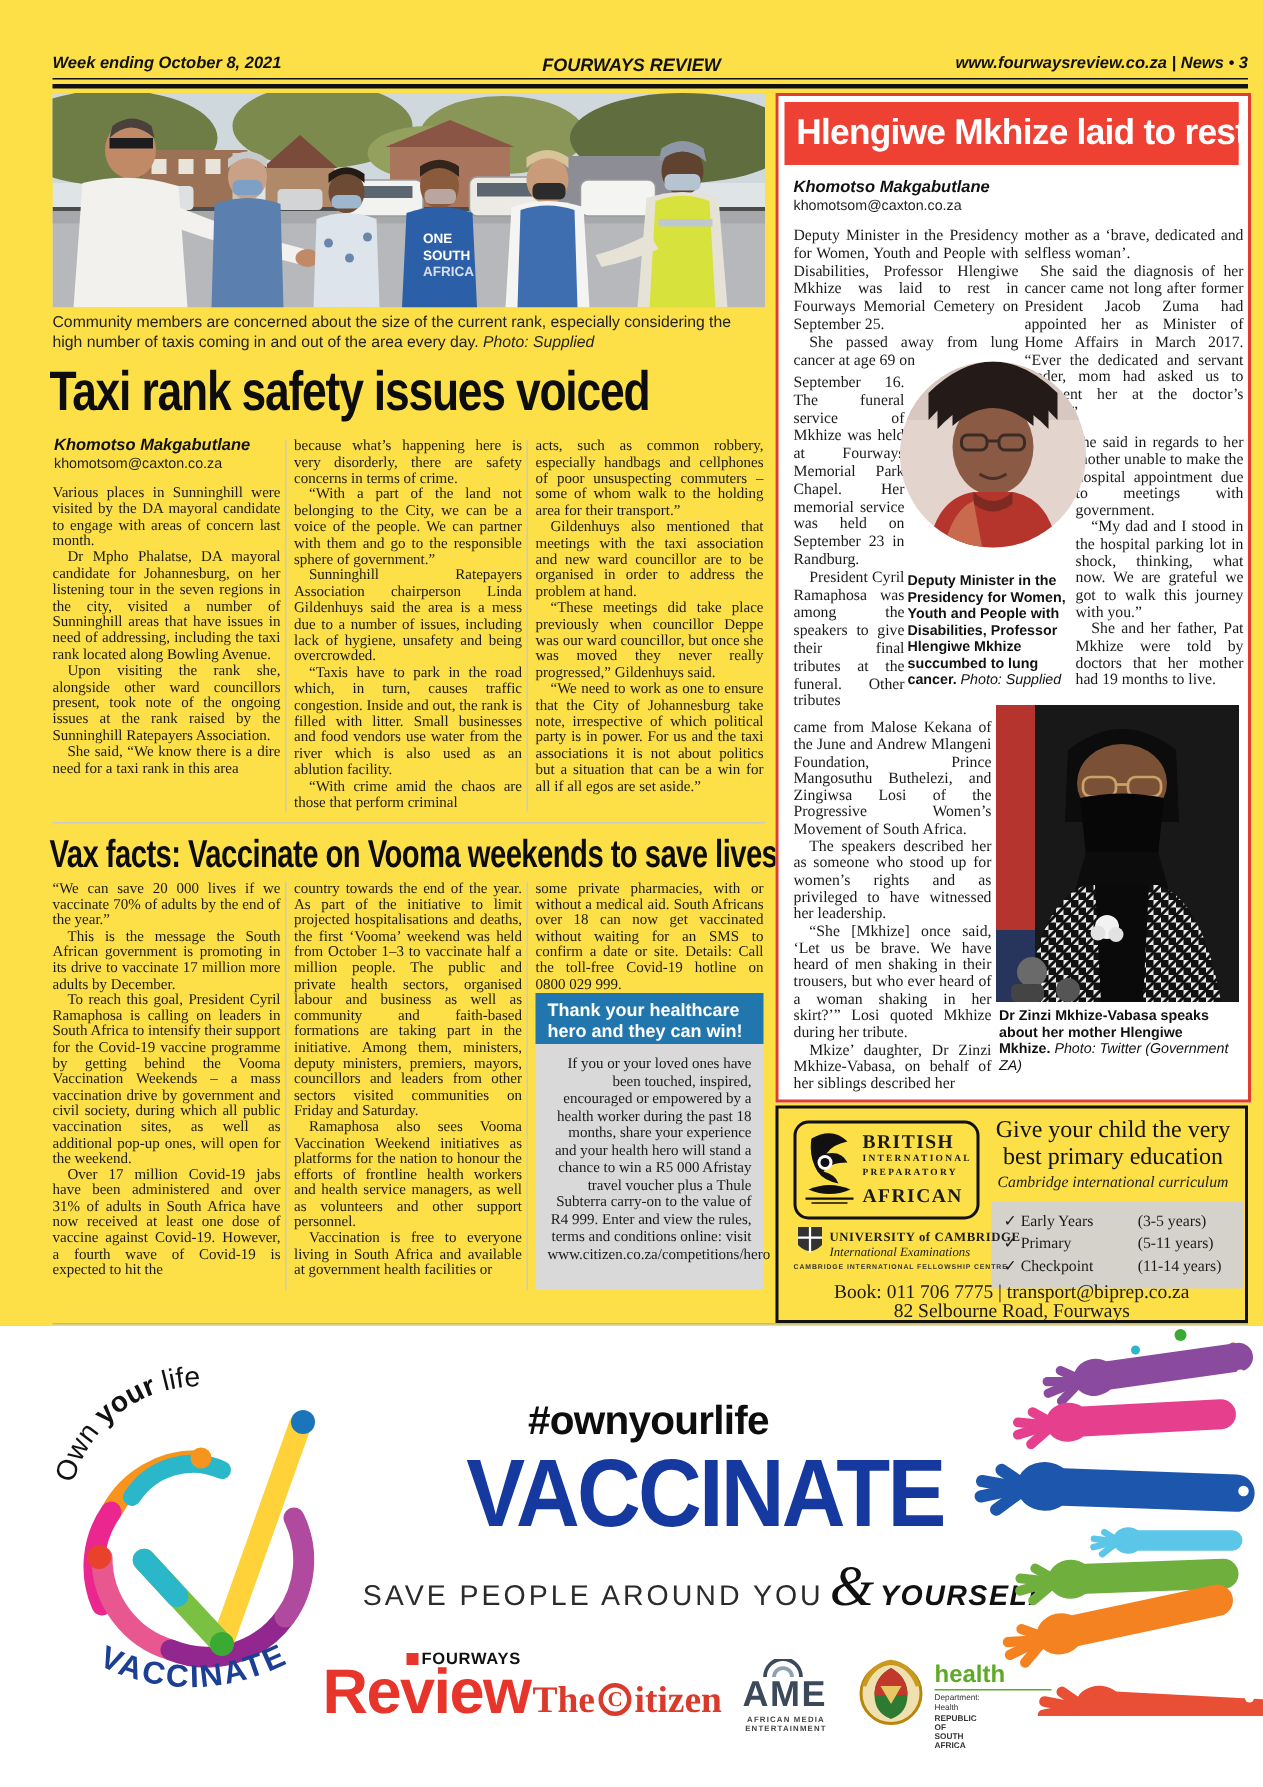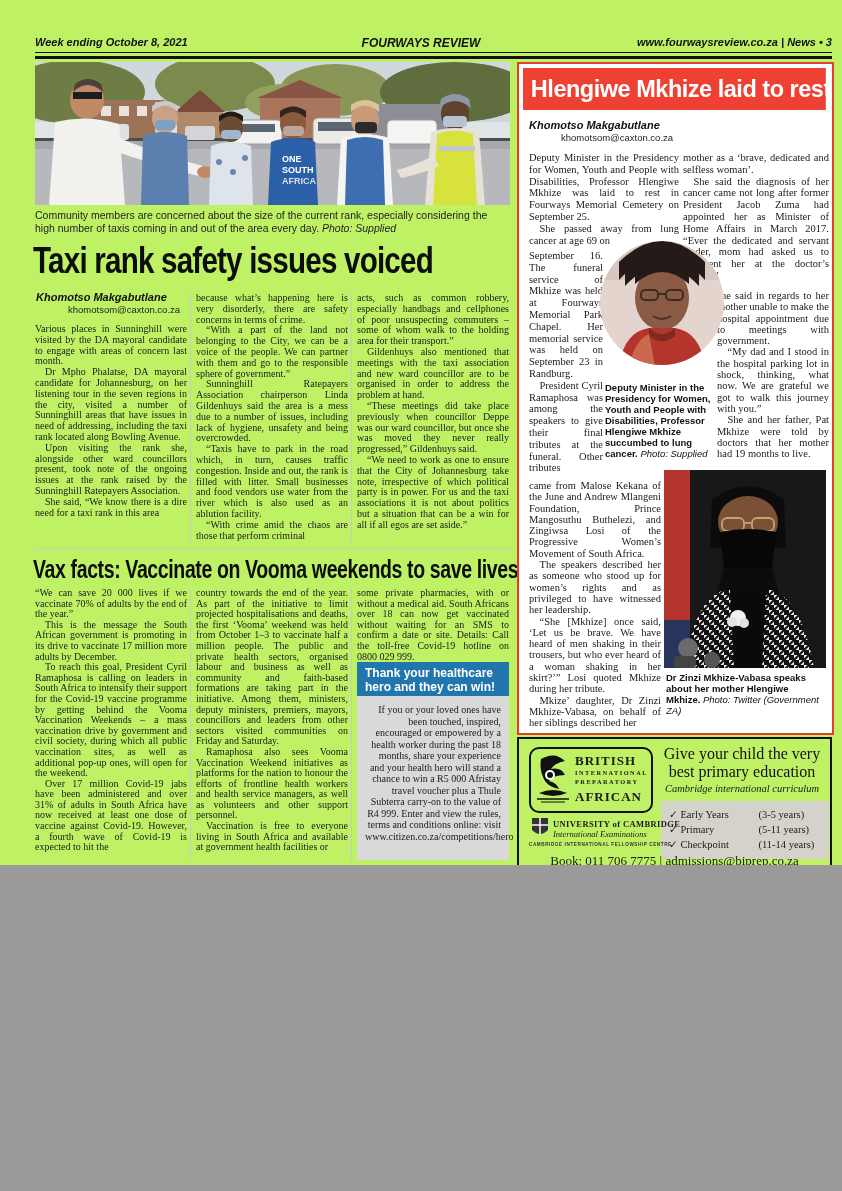--- a/index.html
+++ b/index.html
@@ -3,7 +3,7 @@
 <meta charset="utf-8">
 <style>
   html,body{margin:0;padding:0;background:#9a9a9a;}
-  #page{position:relative;width:842px;height:865px;background:#bef264;overflow:hidden;
+  #page{position:relative;width:842px;height:1191px;background:#fde047;overflow:hidden;
         font-family:"Liberation Serif",serif;color:#1a1a1a;}
   .abs{position:absolute;}
   .sans{font-family:"Liberation Sans",sans-serif;}

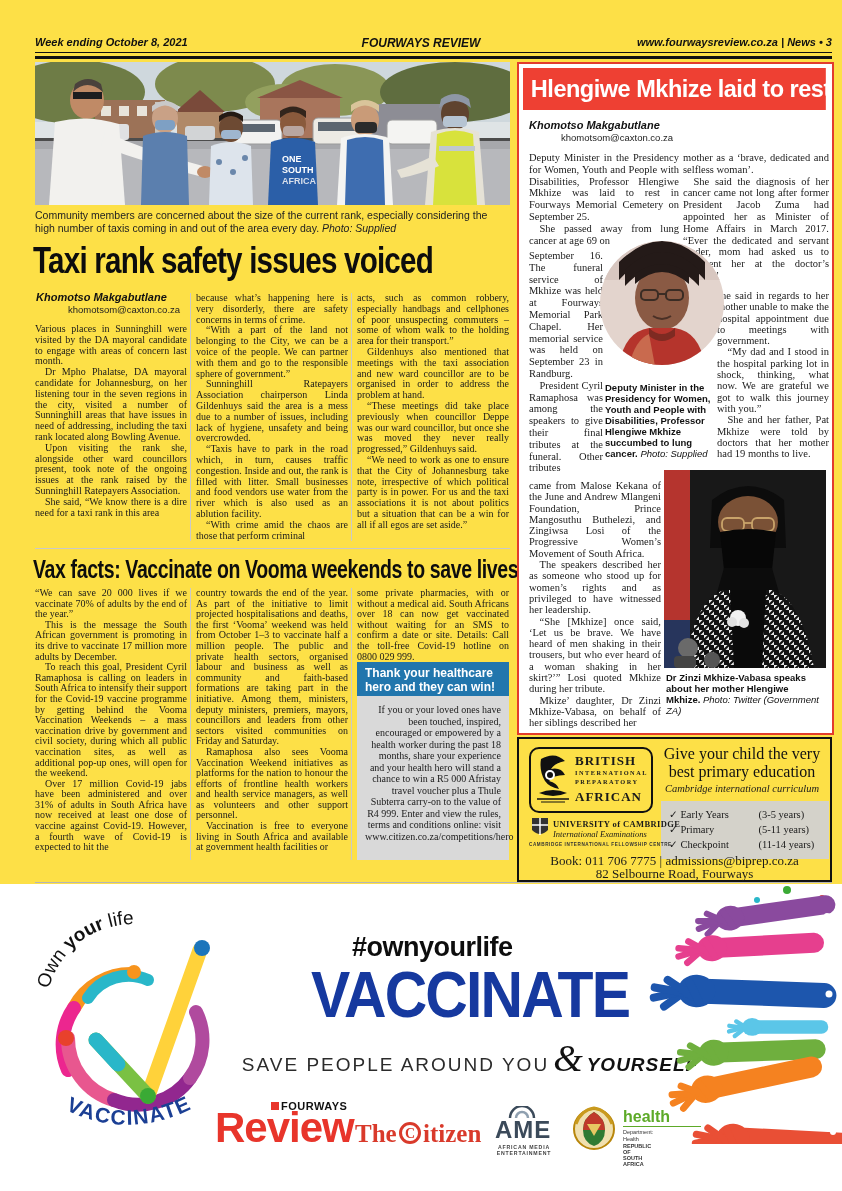--- a/index.html
+++ b/index.html
@@ -20,7 +20,7 @@
   .headline2{font:bold 26px "Liberation Sans",sans-serif;color:#0d0d0d;letter-spacing:-.5px;
              transform:scaleX(.75);transform-origin:left top;white-space:nowrap;}
   .byline{font:bold italic 11px "Liberation Sans",sans-serif;color:#111;}
-  .bymail{font:9.5px "Liberation Sans",sans-serif;color:#222;margin-left:32px;}
+  .bymail{font:9.5px "Liberation Sans",sans-serif;color:#222;}
   .body10{font-size:10px;line-height:10.8px;}
   .vaxbody{font-size:10px;line-height:10.6px;}
   .mkbody{font-size:10.5px;line-height:11.8px;}

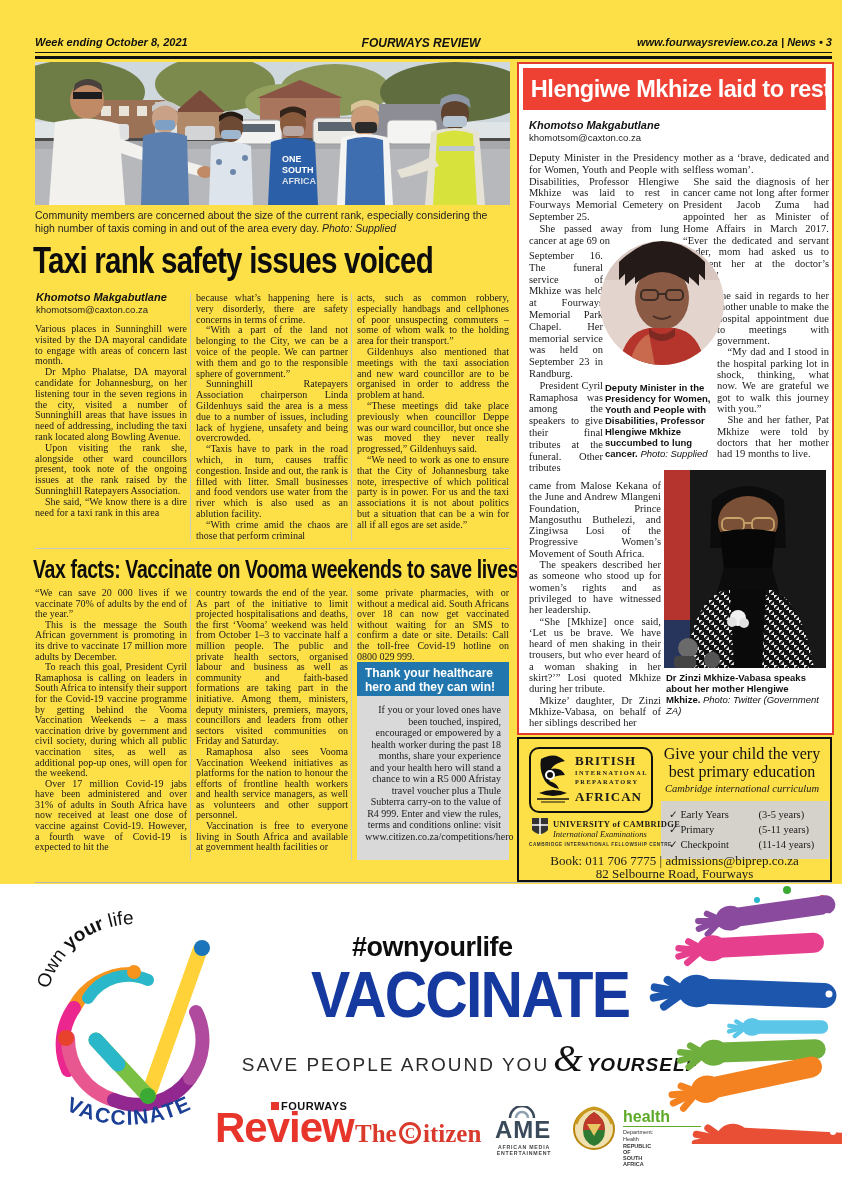--- a/index.html
+++ b/index.html
@@ -312,7 +312,7 @@
     <div class="abs cam2" style="left:34px;top:90px;">International Examinations</div>
     <div class="abs cam3" style="left:10px;top:103px;">CAMBRIDGE INTERNATIONAL FELLOWSHIP CENTRE</div>
     <div class="abs bookline" style="left:0;top:114px;width:311px;">
-      <span>Book: 011 706 7775 | </span><span>admissions@biprep.co.za</span>
+      <span>Book: 011 706 7775 | </span><span>transport@biprep.co.za</span>
     </div>
     <div class="abs bookline" style="left:0;top:127px;width:311px;">82 Selbourne Road, Fourways</div>
   </div>

